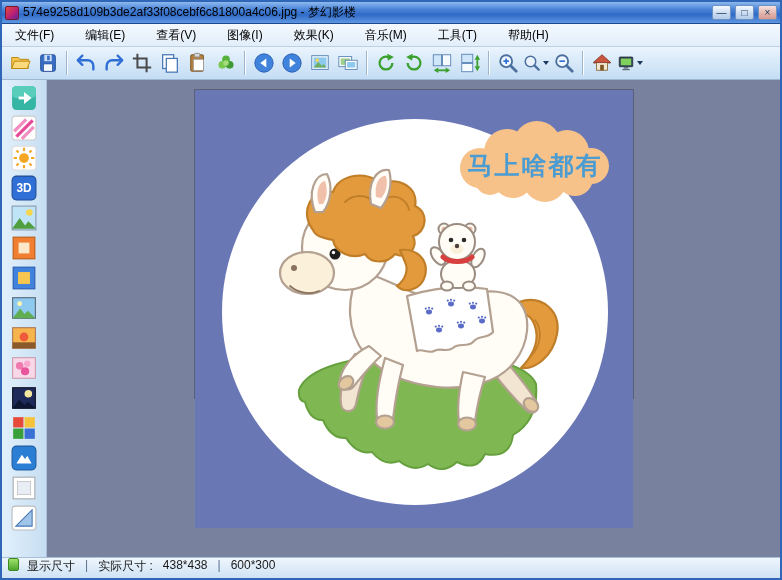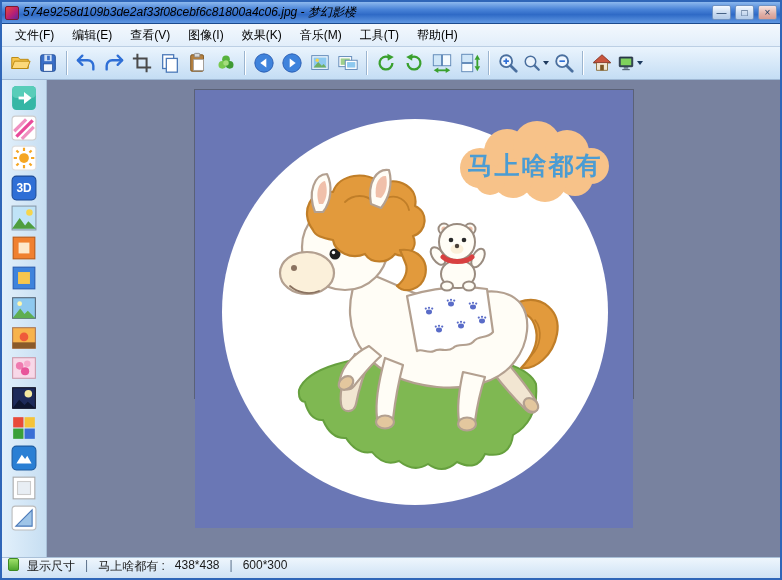--- a/index.html
+++ b/index.html
@@ -15,7 +15,7 @@
     border-bottom:1px solid #1c4a8c; }
   .app-icon { width:14px; height:14px; border-radius:2px;
     background:linear-gradient(135deg,#e84a3a,#b41e78 60%,#5a2aa0); border:1px solid #7a1830; }
-  .title-text { flex:1; color:#000; font-size:12px; white-space:nowrap; overflow:hidden;font-style:italic; }
+  .title-text { flex:1; color:#000; font-size:12px; white-space:nowrap; overflow:hidden; }
   .winbtn { width:19px; height:15px; font-size:10px; line-height:12px; text-align:center;
     color:#17365e; border:1px solid #6f92c2; border-radius:2px;
     background:linear-gradient(#f4f9ff,#c7d9ef 60%,#b3cbe8); padding:0; }

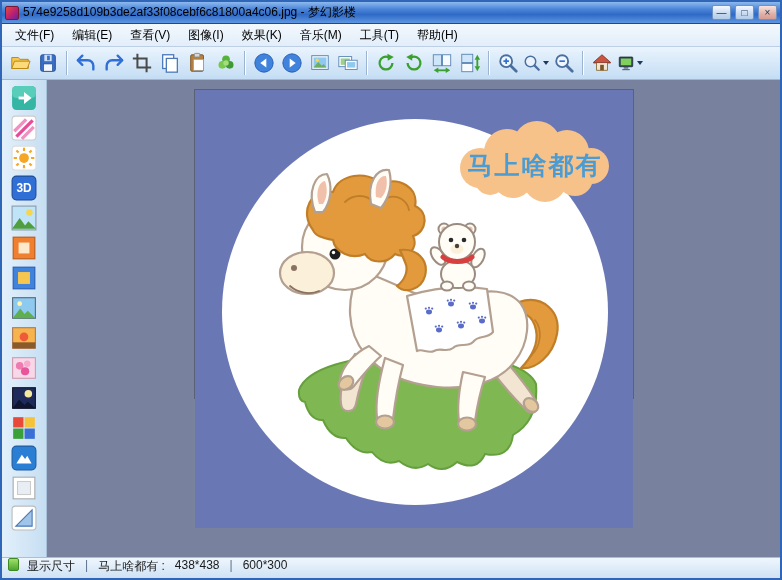--- a/index.html
+++ b/index.html
@@ -23,7 +23,7 @@
 
   
   .menubar { height:23px; flex:0 0 23px; display:flex; align-items:center;
-    background:linear-gradient(#f3f8fd,#e2eefa); border-bottom:1px solid #bccfe4; padding-left:4px; }
+    background:linear-gradient(#f3f8fd,#e2eefa); border-bottom:1px solid #bccfe4; padding-left:4px;gap:13px; }
   .menu-item { padding:3px 9px; color:#000; cursor:default; }
 
   

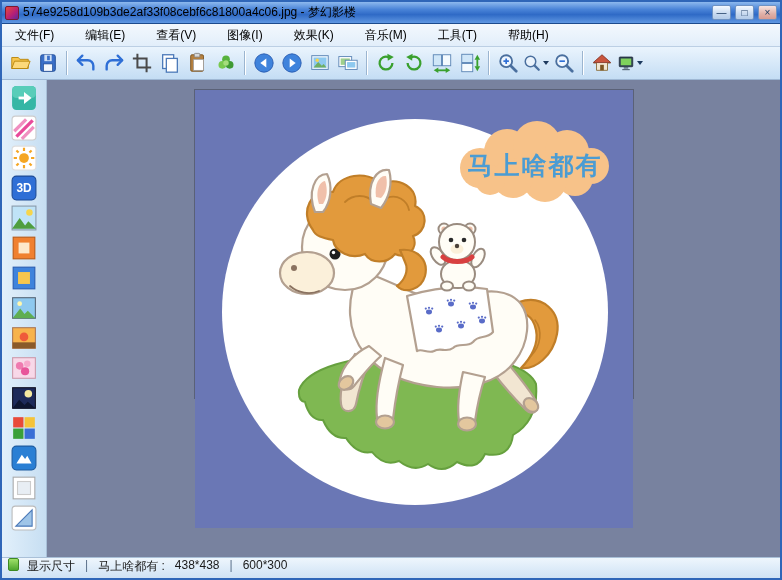--- a/index.html
+++ b/index.html
@@ -485,7 +485,7 @@
     <span class="status-indicator"></span>
     <span class="seg">显示尺寸</span>
     <span class="pipe">|</span>
-    <span class="seg">马上啥都有 :</span>
+    <span class="seg">实际尺寸 :</span>
     <span class="seg">438*438</span>
     <span class="pipe">|</span>
     <span class="seg">600*300</span>

